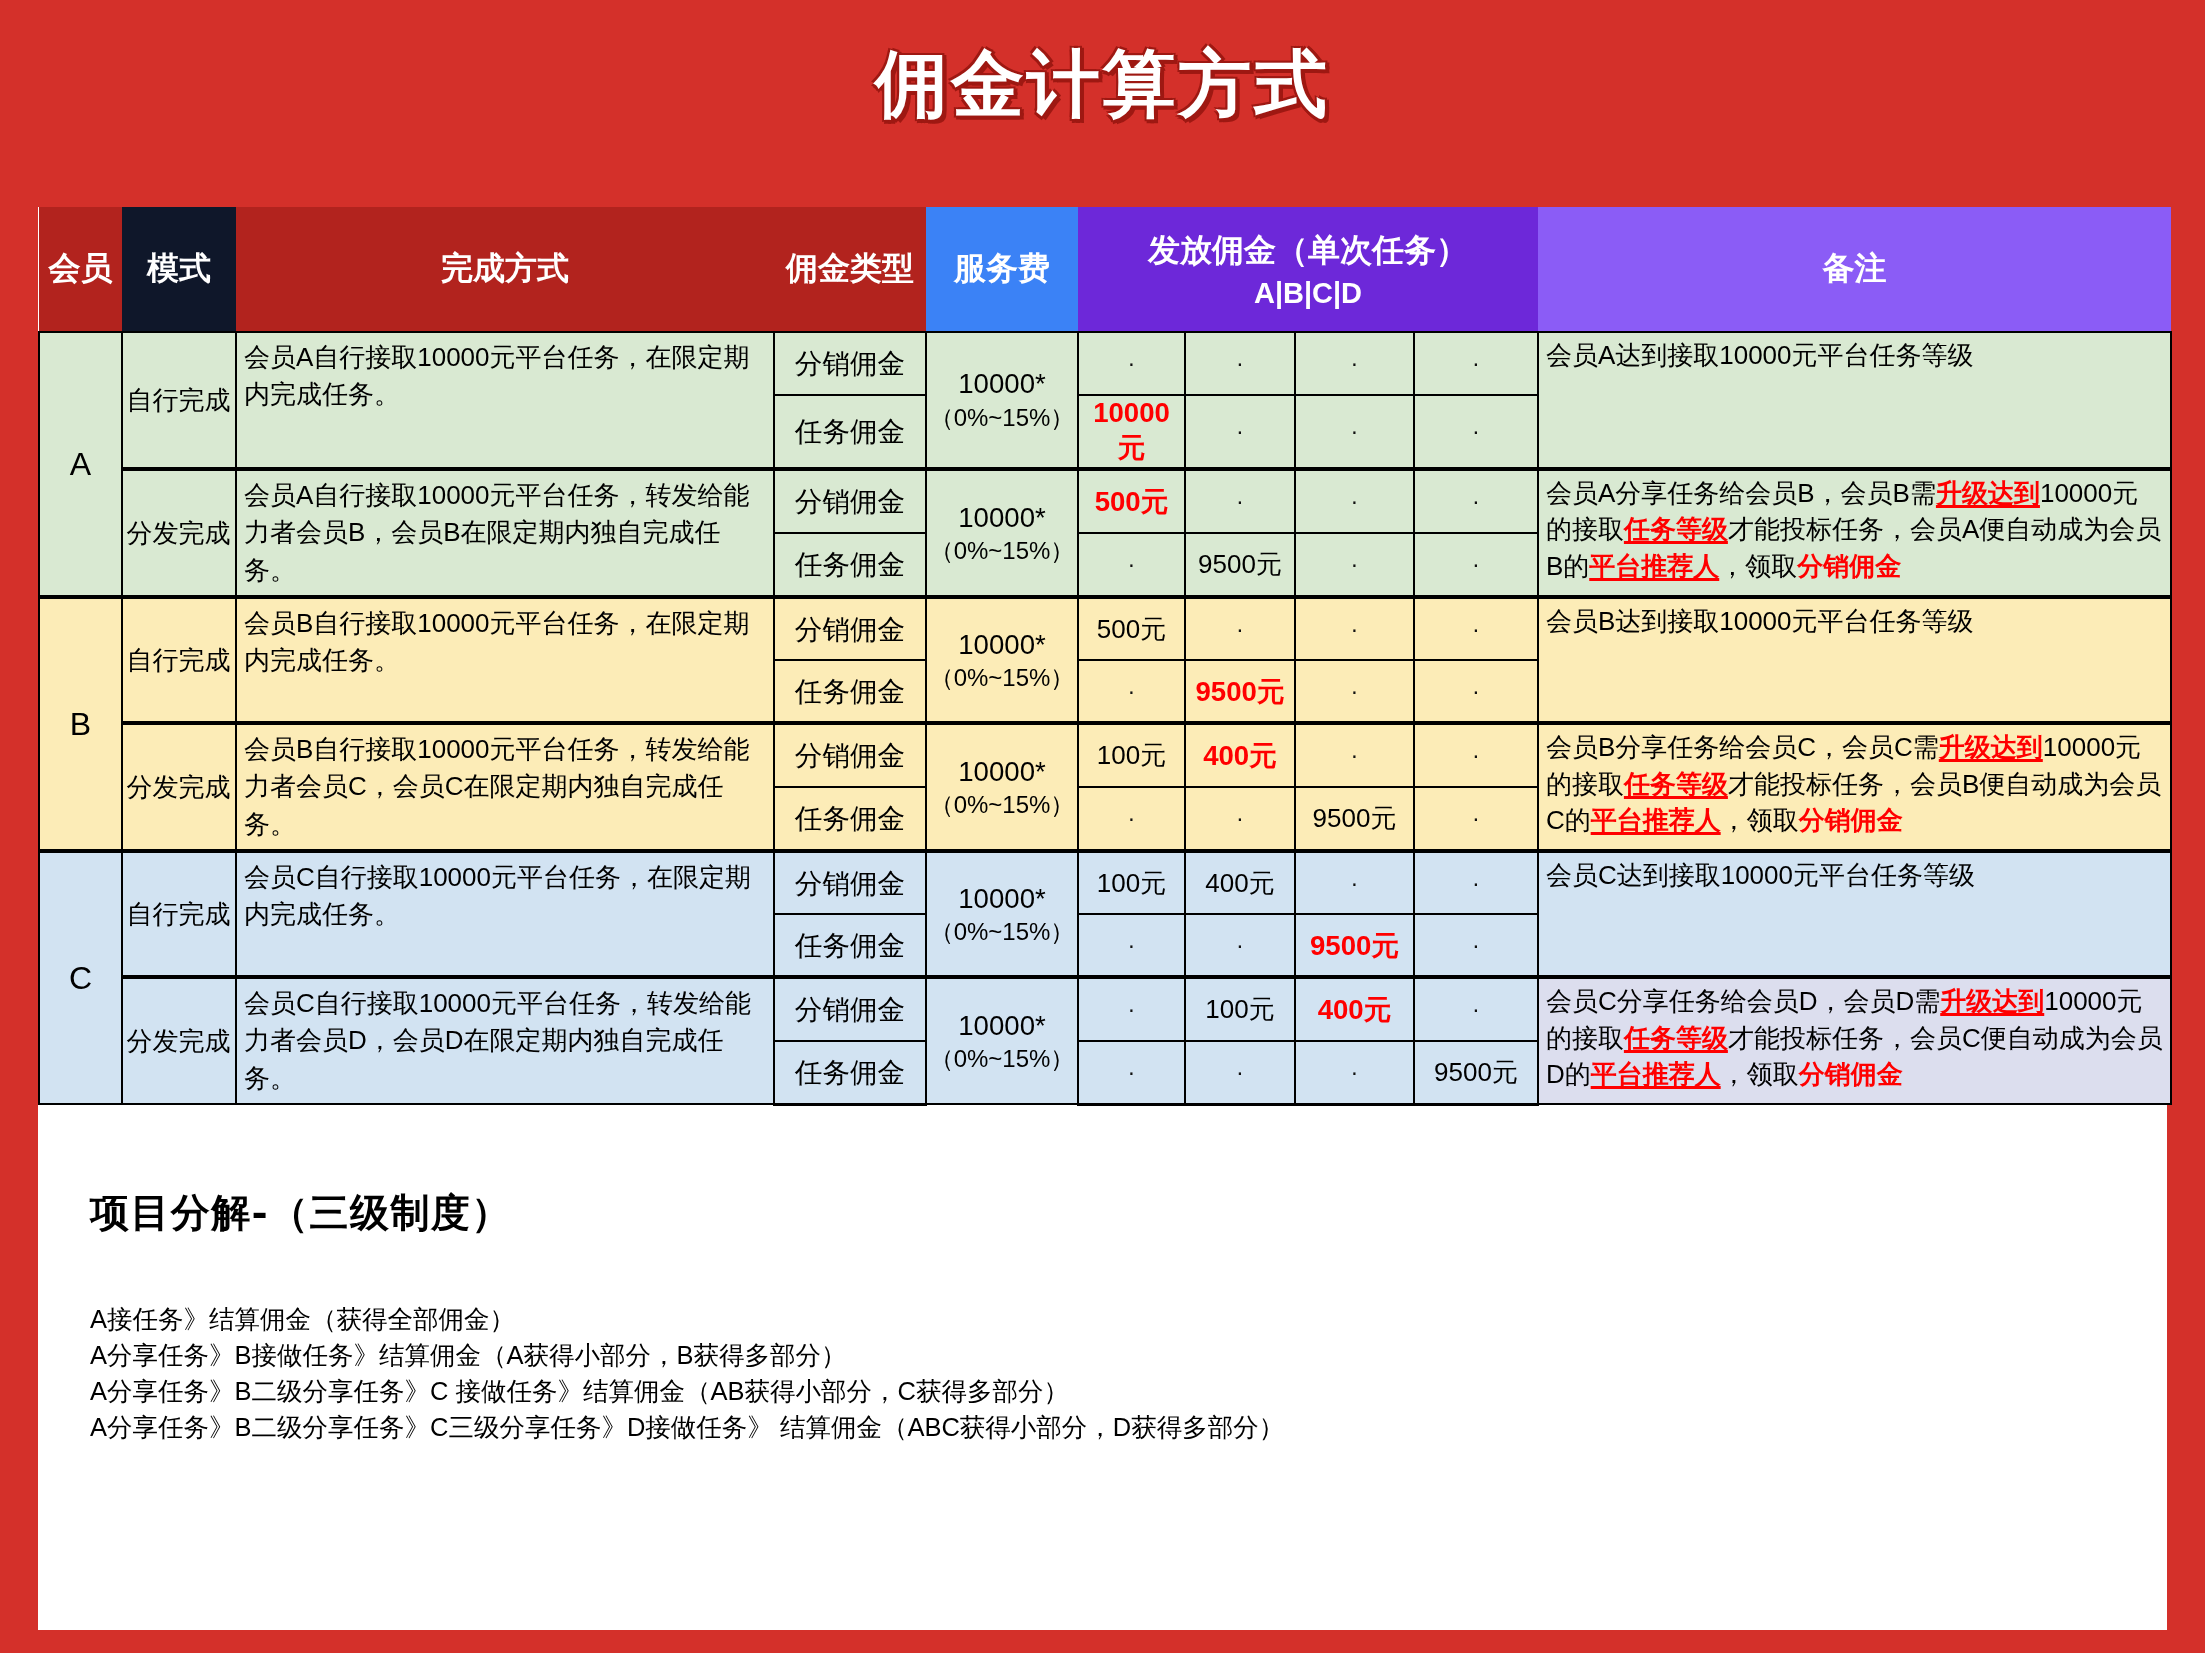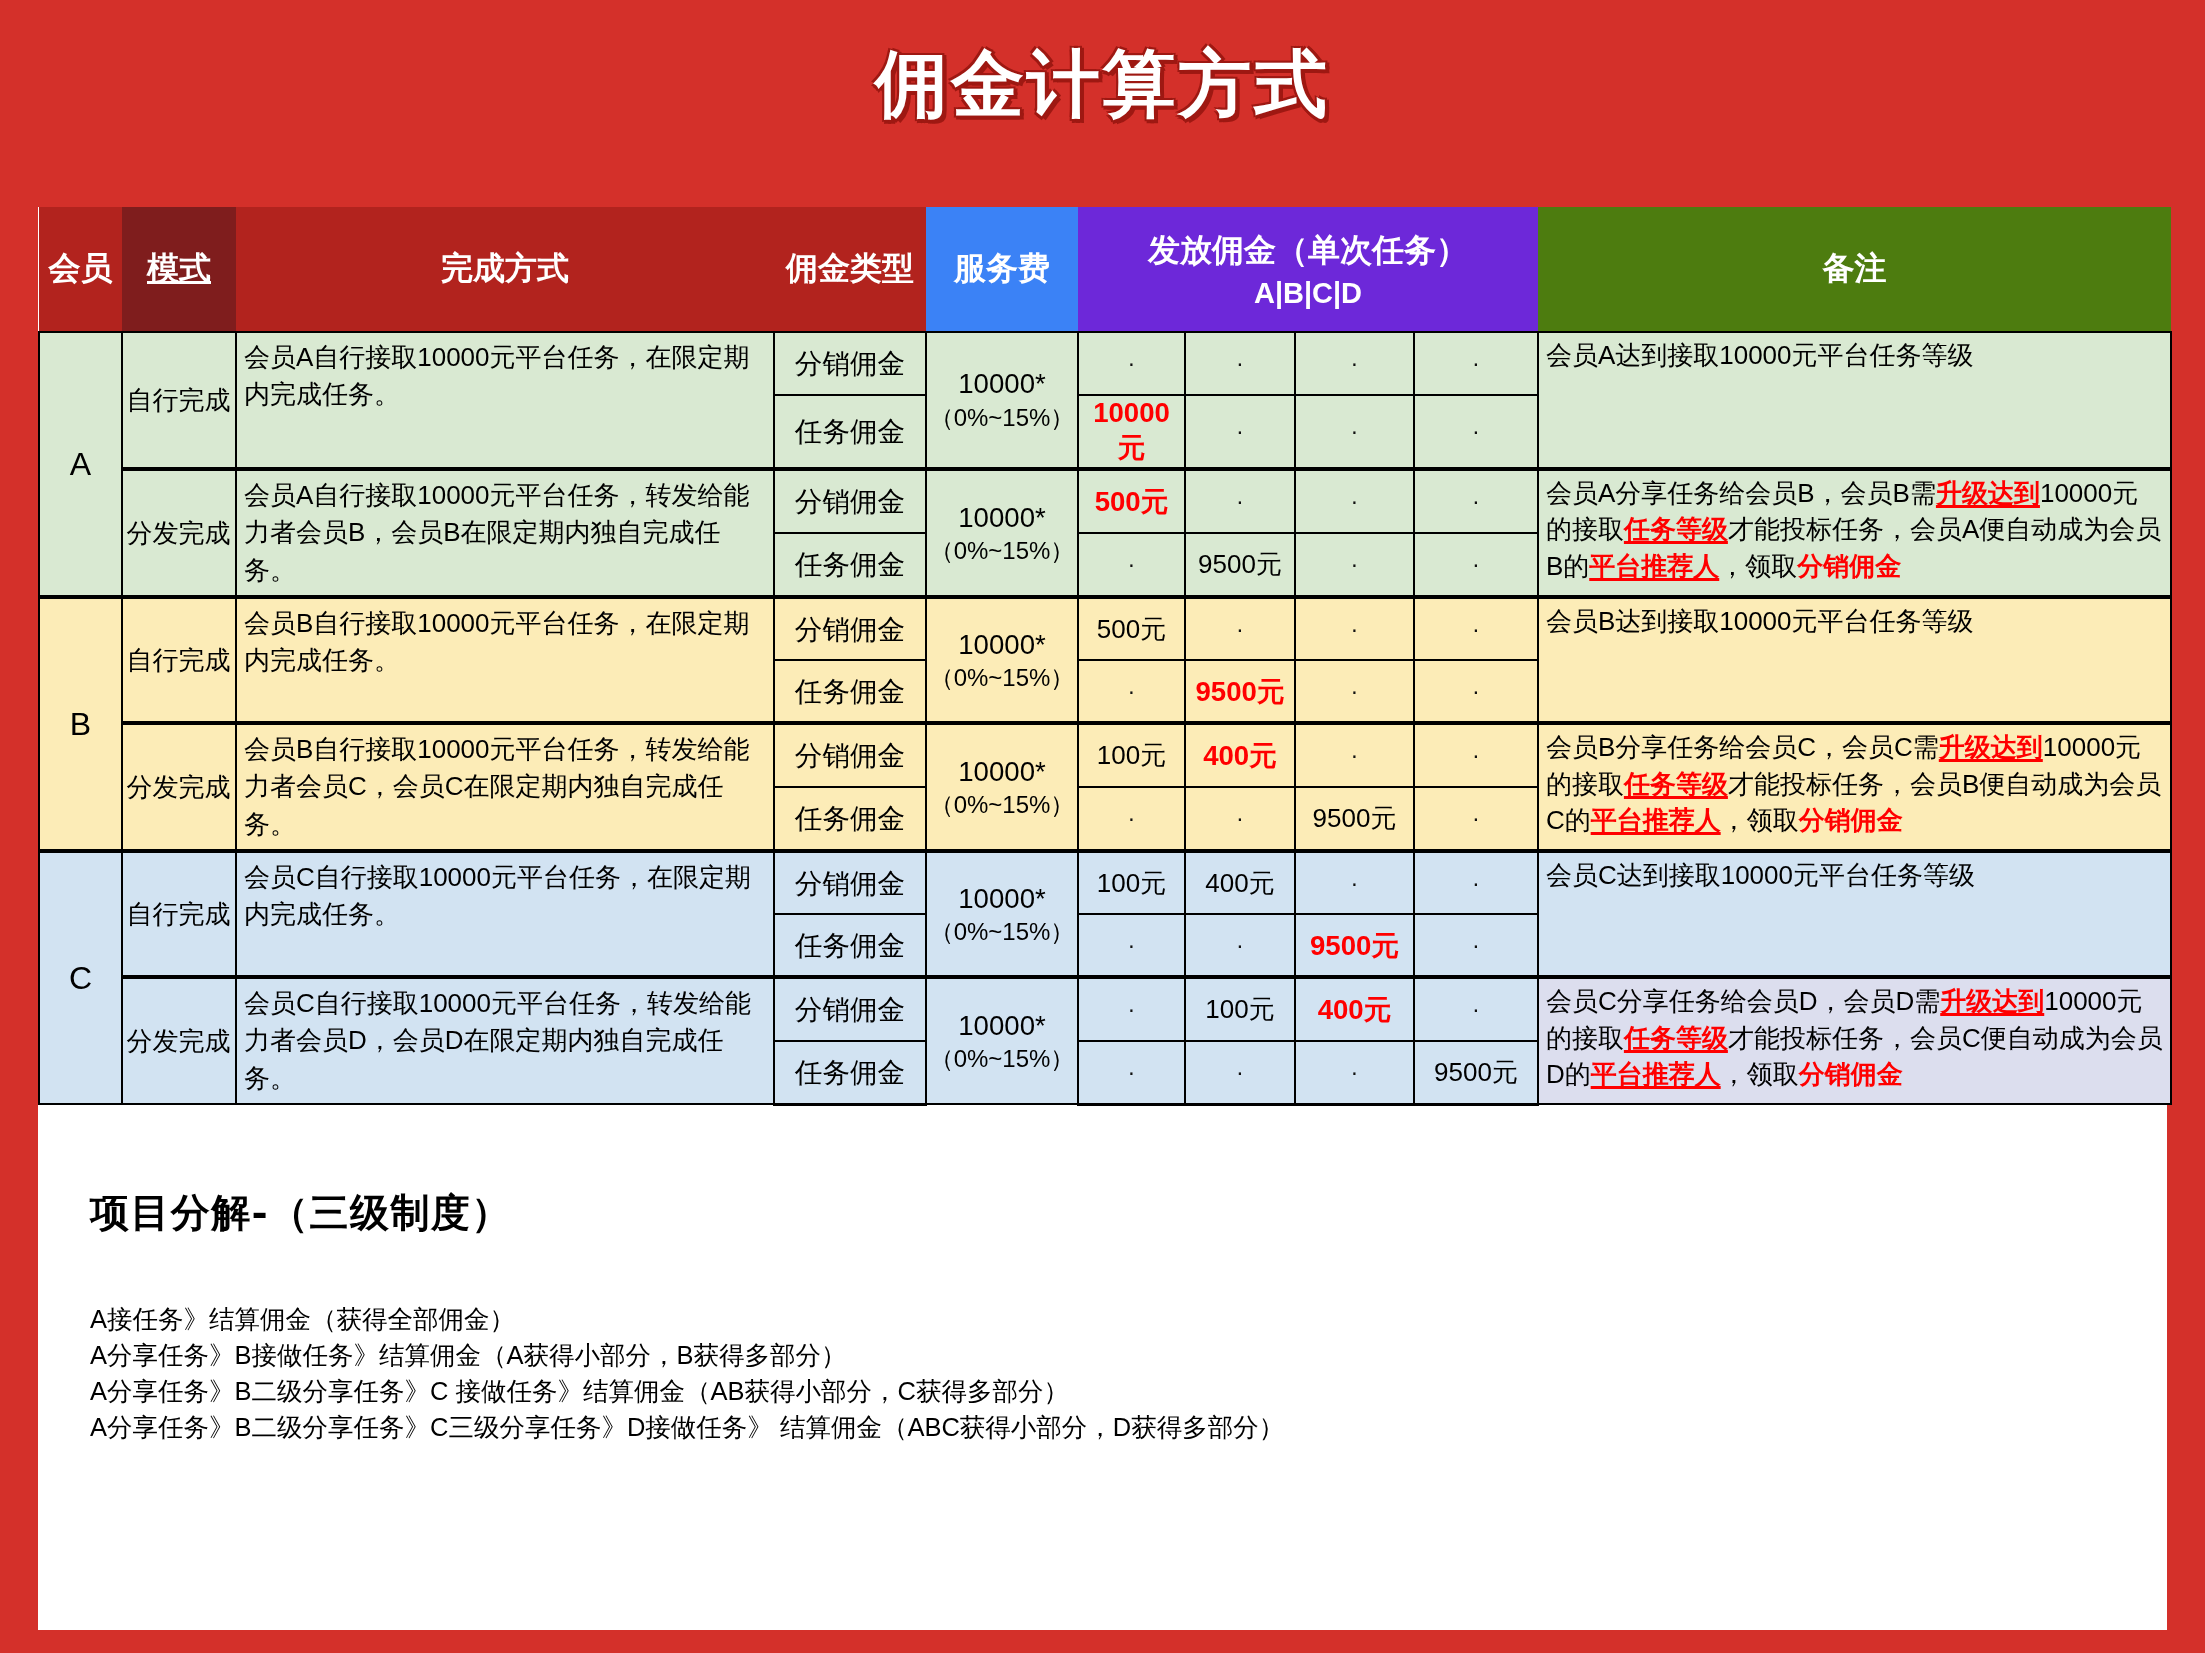--- a/index.html
+++ b/index.html
@@ -55,7 +55,7 @@
       <thead>
         <tr>
           <th style="background: rgb(178, 35, 30);">会员</th>
-          <th style="background: #7f1d1d; text-decoration: underline;">模式</th>
+          <th style="background: #0f172a;">模式</th>
           <th style="background: rgb(178, 35, 30);">完成方式</th>
           <th style="background: rgb(178, 35, 30);">佣金类型</th>
           <th style="background: #3b82f6;">服务费</th>

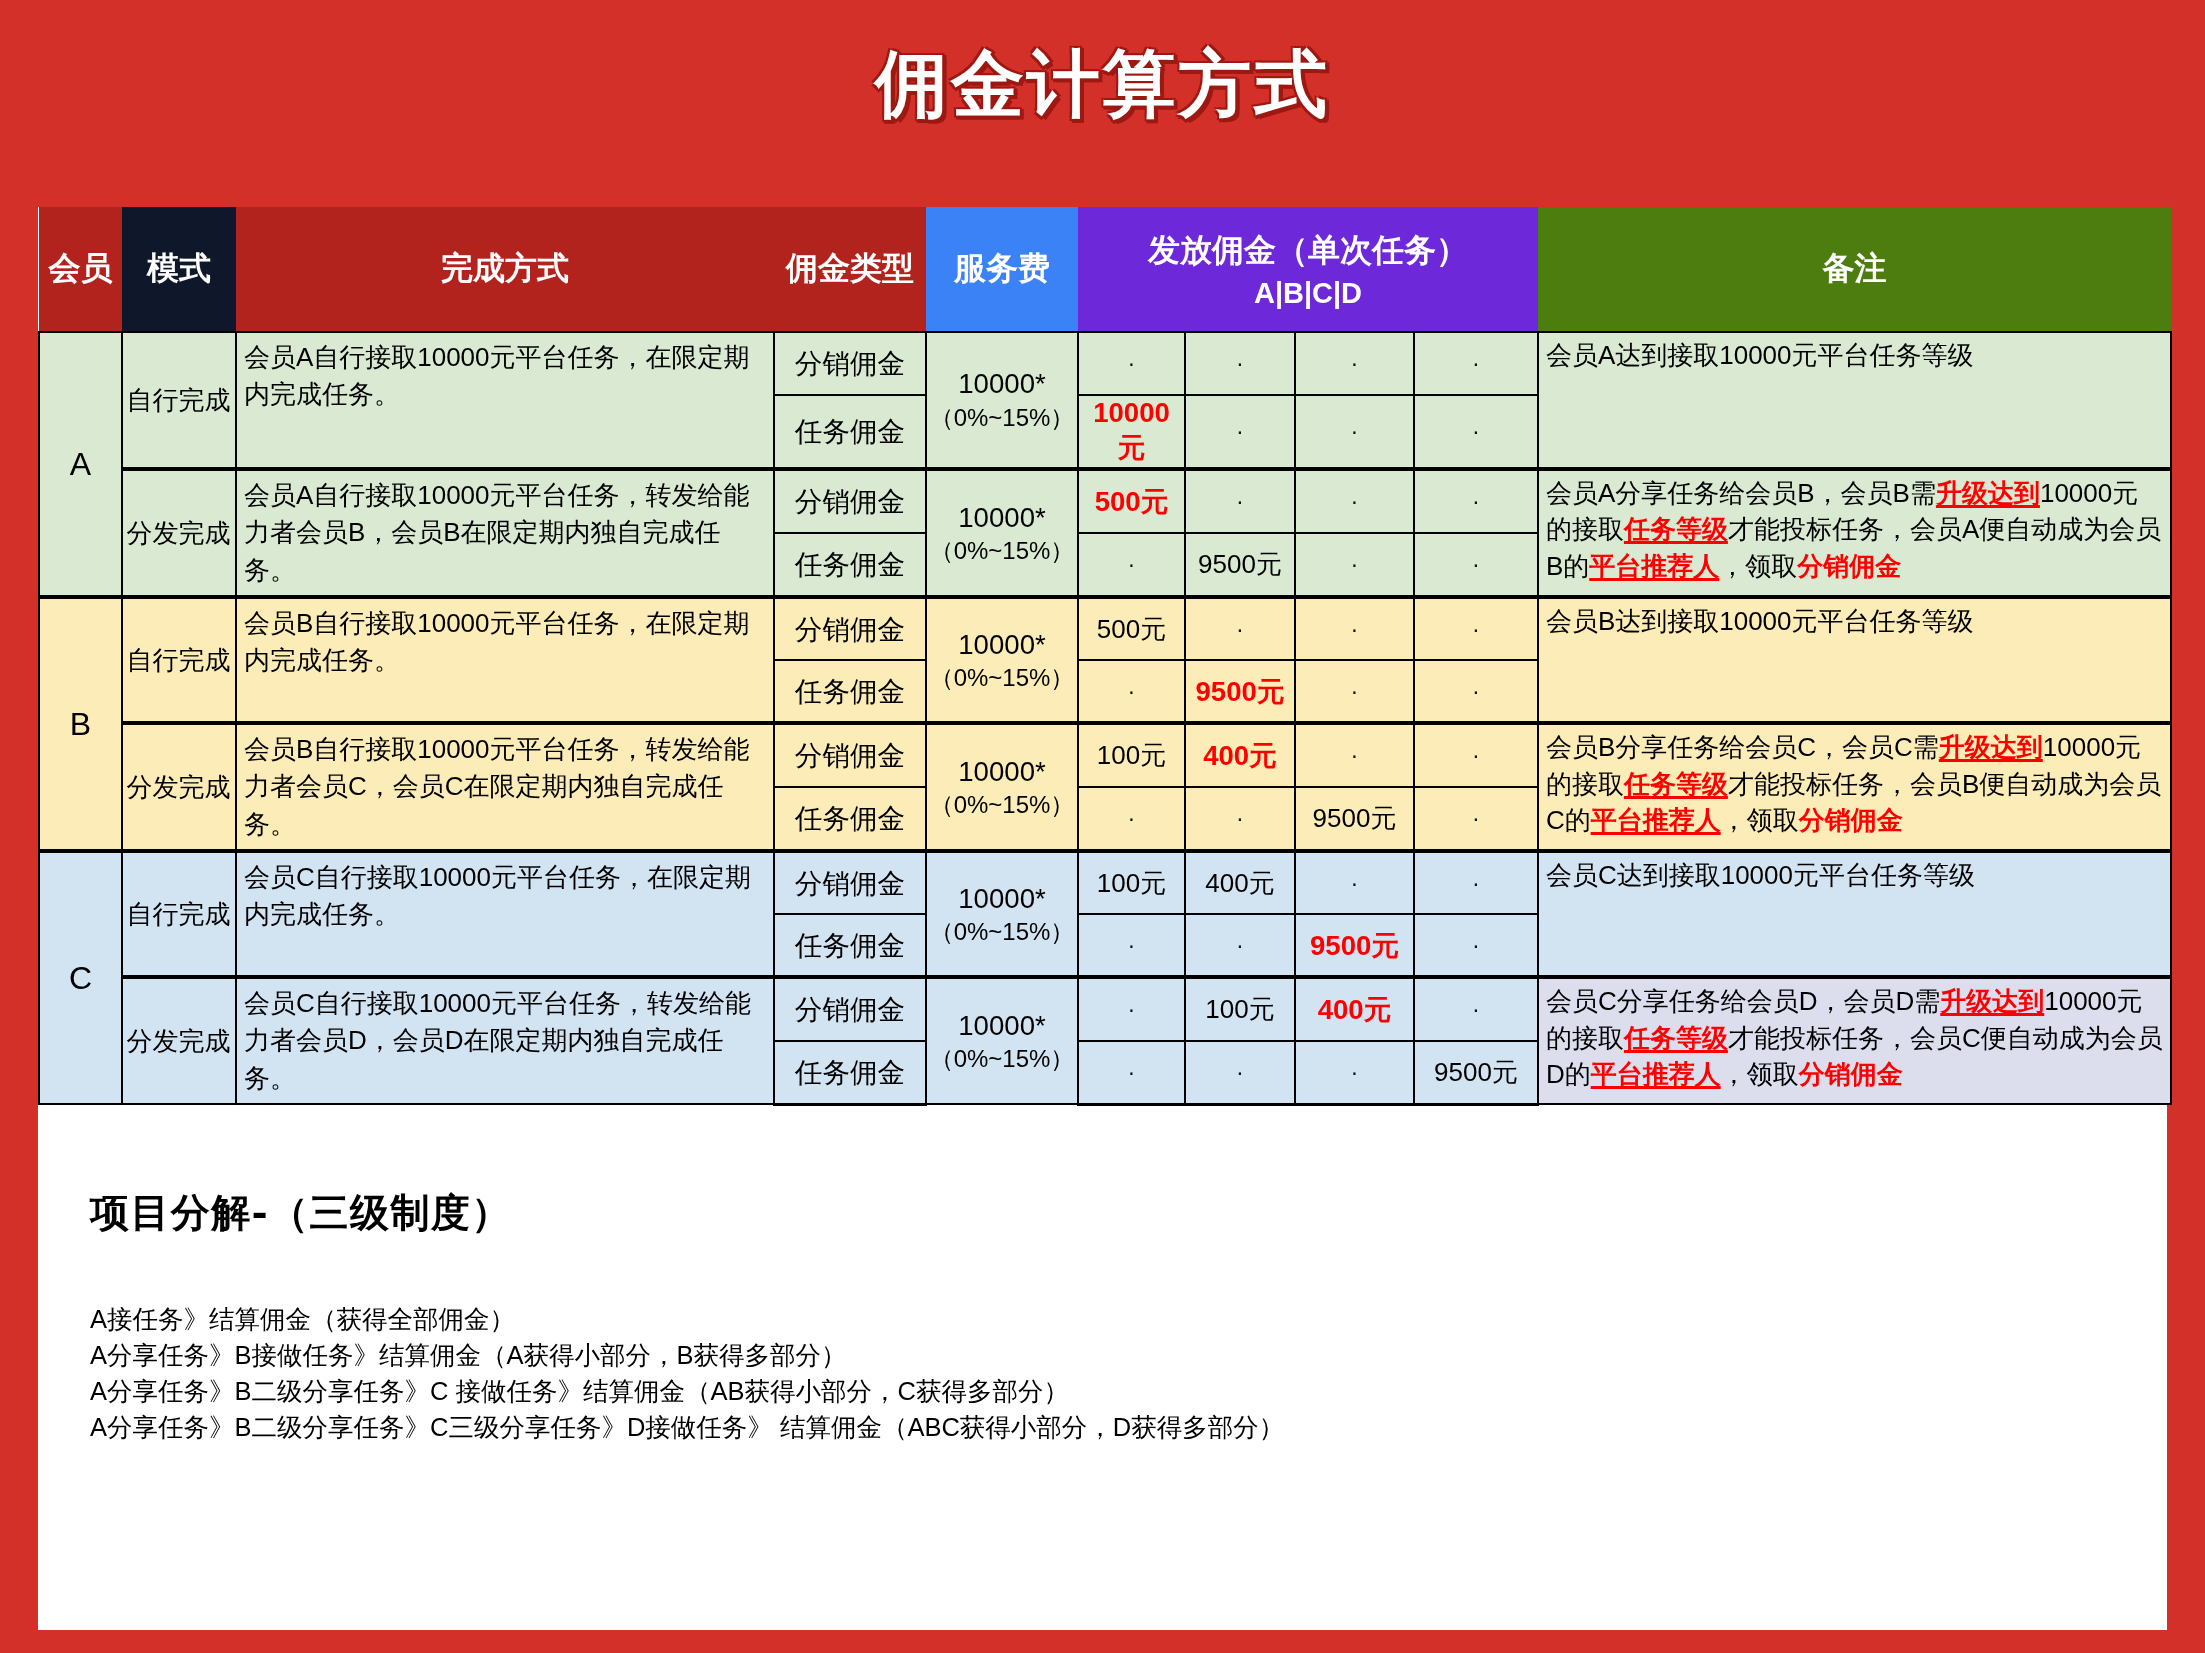--- a/index.html
+++ b/index.html
@@ -63,7 +63,7 @@
             <div>发放佣金（单次任务）</div>
             <div class="payout-sub">A|B|C|D</div>
           </th>
-          <th style="background: #4d7c0f;">备注</th>
+          <th style="background: #8b5cf6;">备注</th>
         </tr>
       </thead>
       <tbody>

